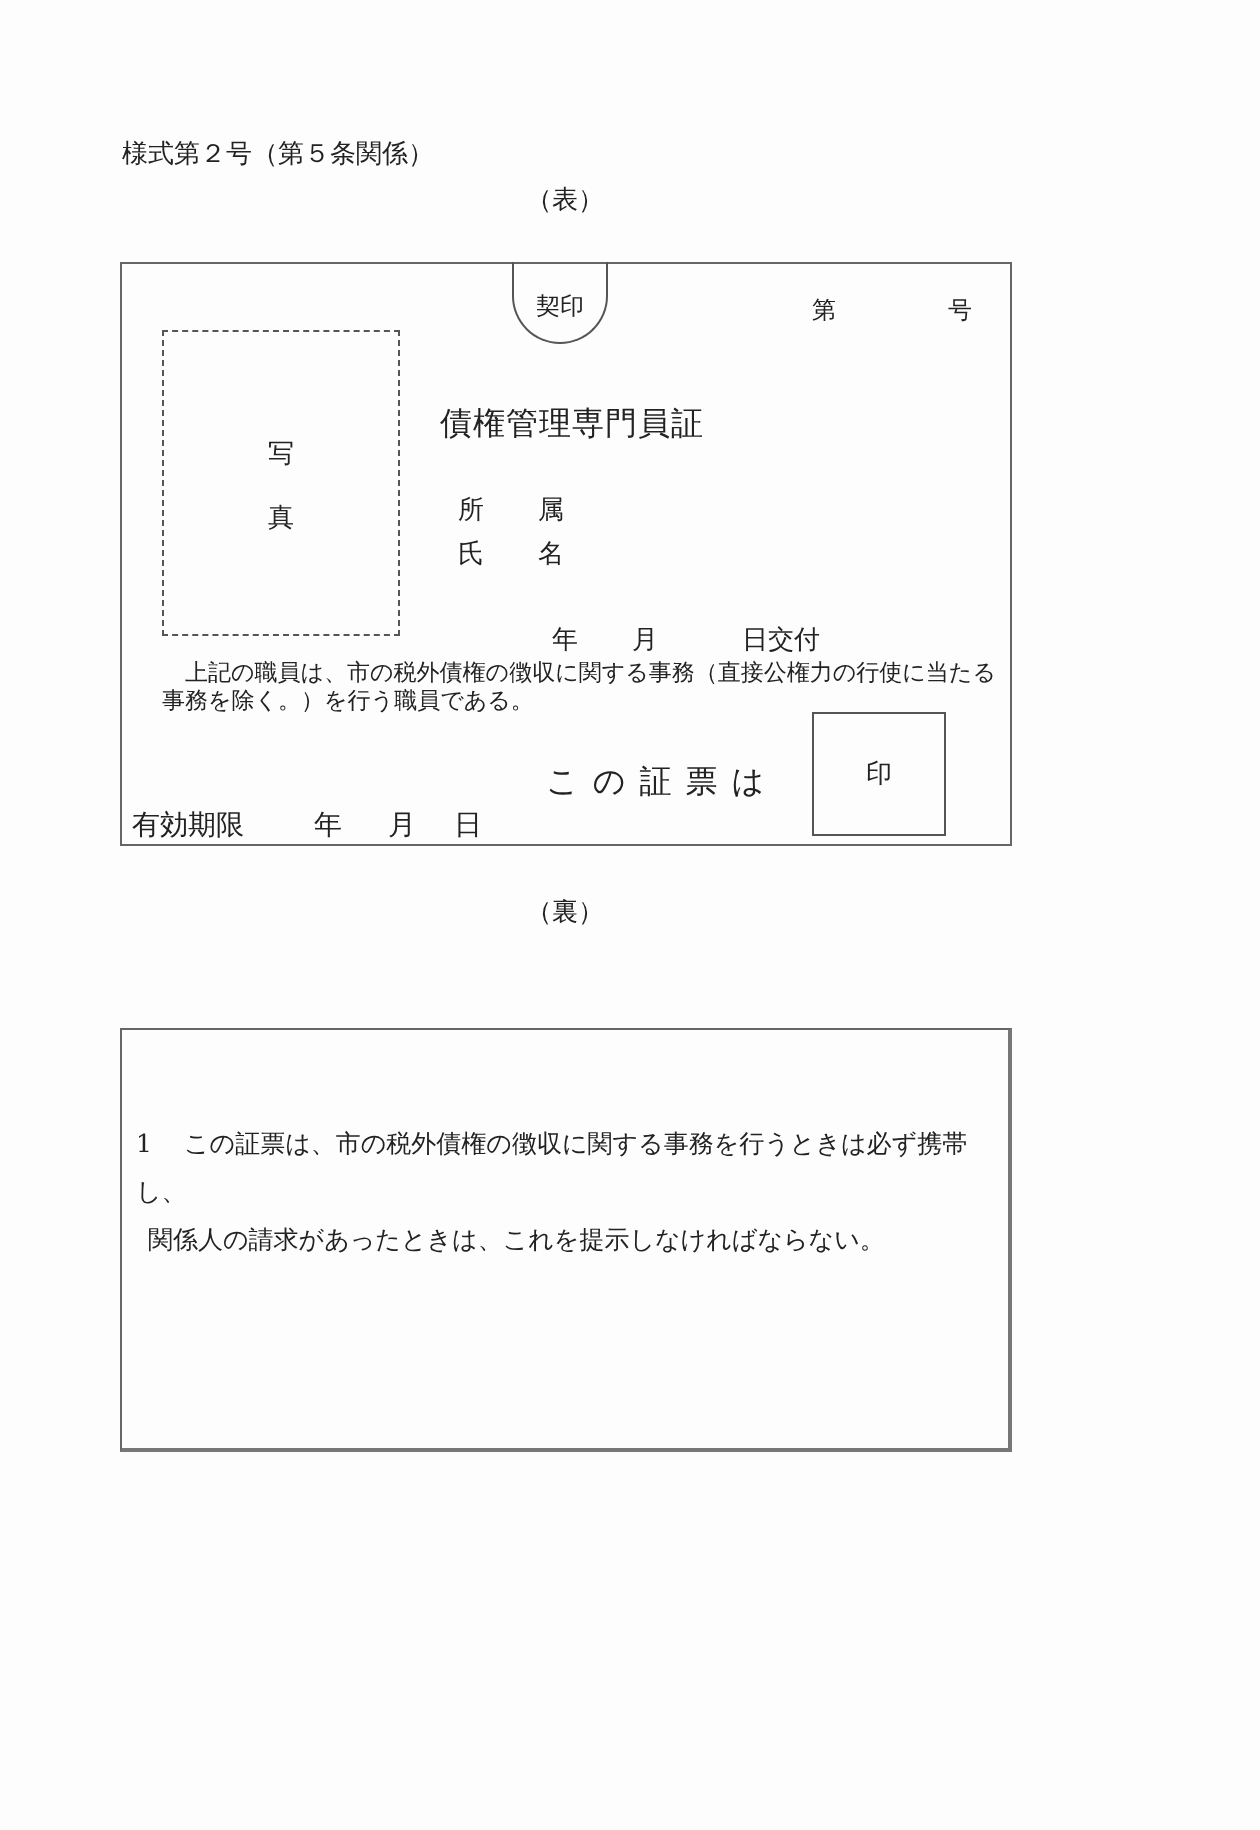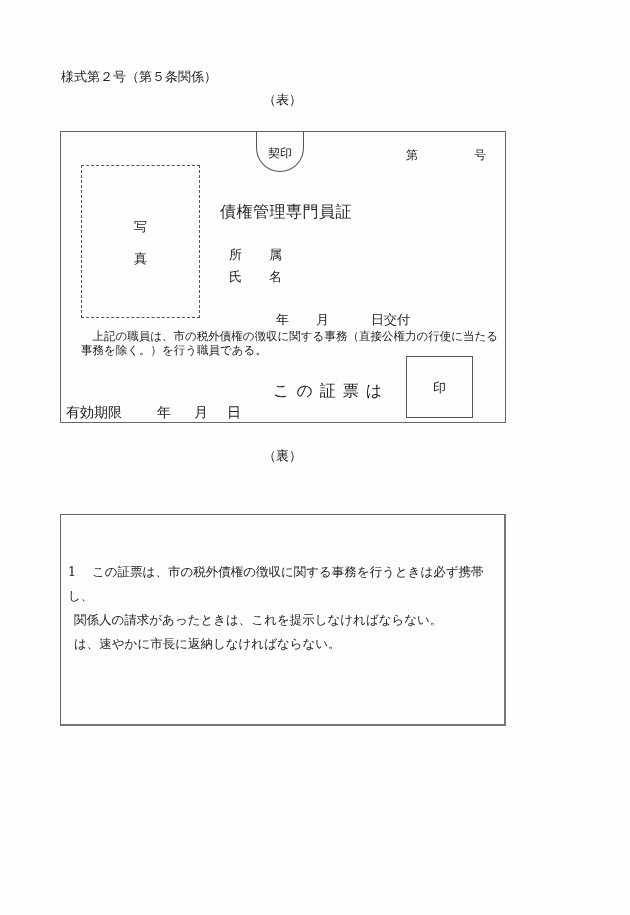--- a/index.html
+++ b/index.html
@@ -81,7 +81,6 @@
     <div class="note">
     </div>
     <div class="note">
-      <div style="padding-left:6px">は、速やかに市長に返納しなければならない。</div>
     </div>
   </div>
 </div>

